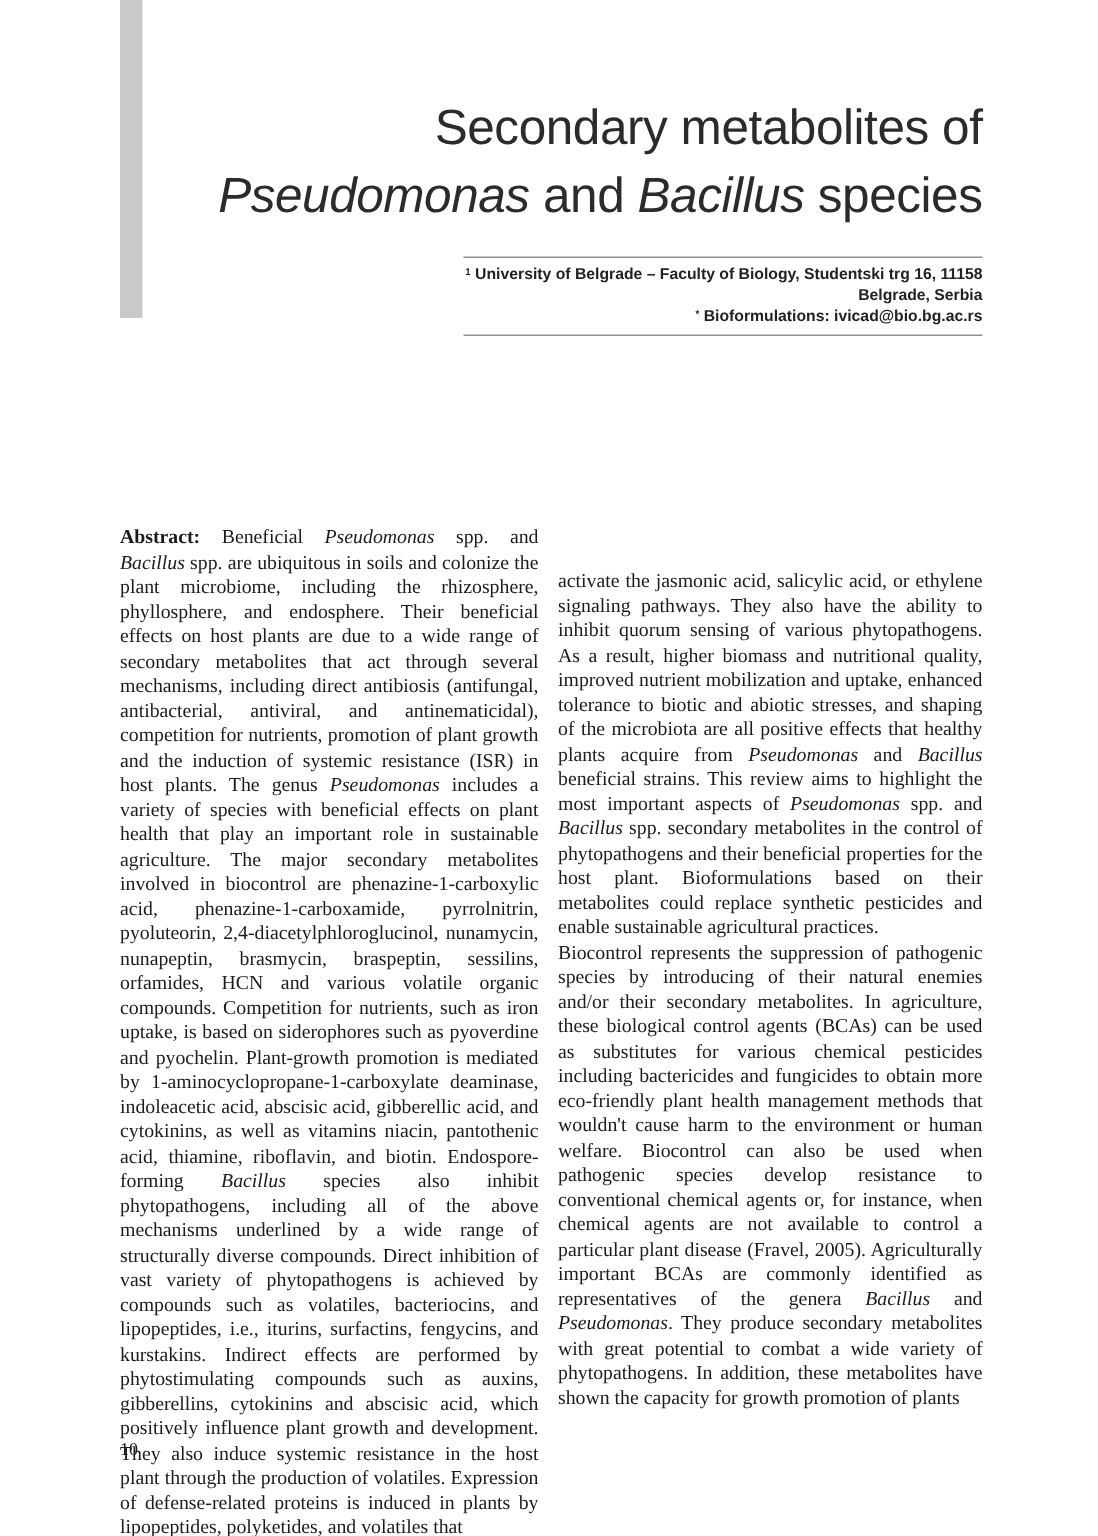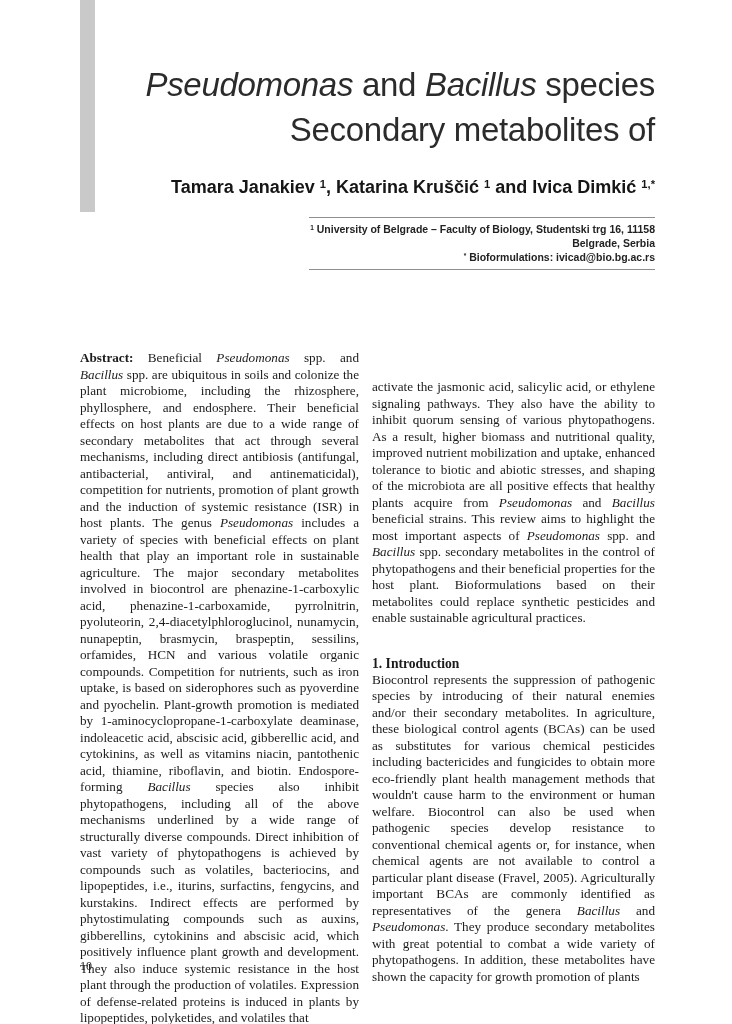--- a/index.html
+++ b/index.html
@@ -106,8 +106,8 @@
 
   <div class="header">
     <div class="title">
+      <div><span>Secondary metabolites of</span></div>
       <div><span class="it">Pseudomonas</span><span> and </span><span class="it">Bacillus</span><span> species</span></div>
-      <div><span>Secondary metabolites of</span></div>
     </div>
 
     <div class="authors"><span>Tamara Janakiev </span><sup>1</sup><span>, Katarina Kruščić </span><sup>1</sup><span> and Ivica Dimkić </span><sup>1,*</sup></div>

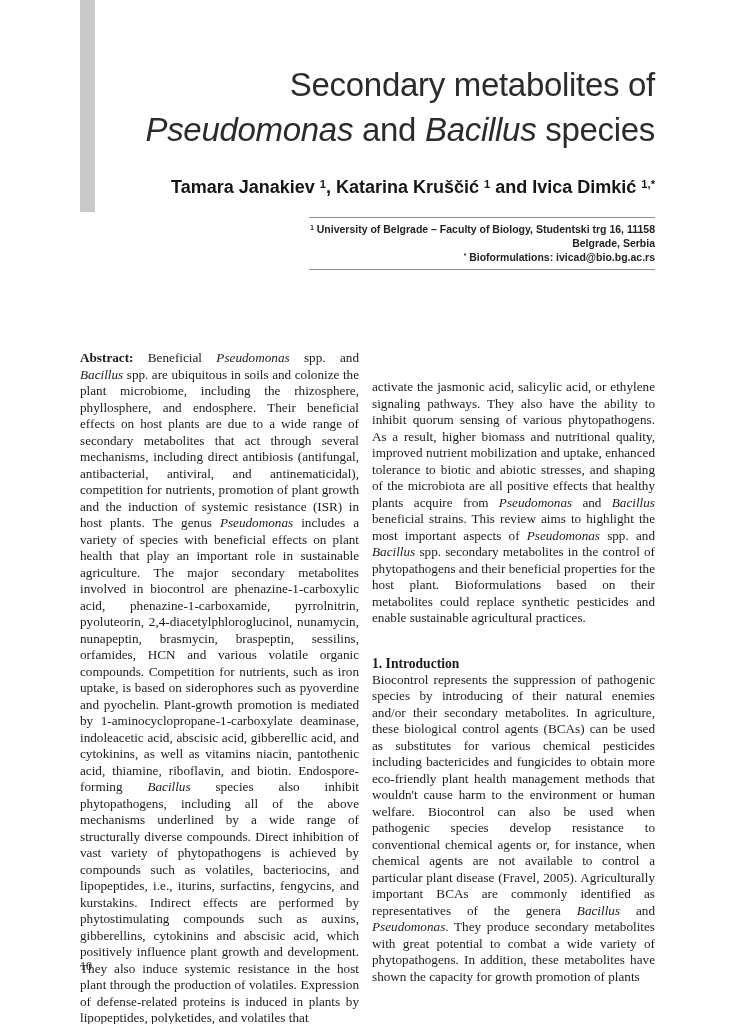--- a/index.html
+++ b/index.html
@@ -110,7 +110,6 @@
       <div><span class="it">Pseudomonas</span><span> and </span><span class="it">Bacillus</span><span> species</span></div>
     </div>
 
-    <div class="authors"><span>Tamara Janakiev </span><sup>1</sup><span>, Katarina Kruščić </span><sup>1</sup><span> and Ivica Dimkić </span><sup>1,*</sup></div>
 
     <div class="affil-block">
       <div class="affil-line"><sup>1</sup><span> University of Belgrade – Faculty of Biology, Studentski trg 16, 11158 Belgrade, Serbia</span></div>

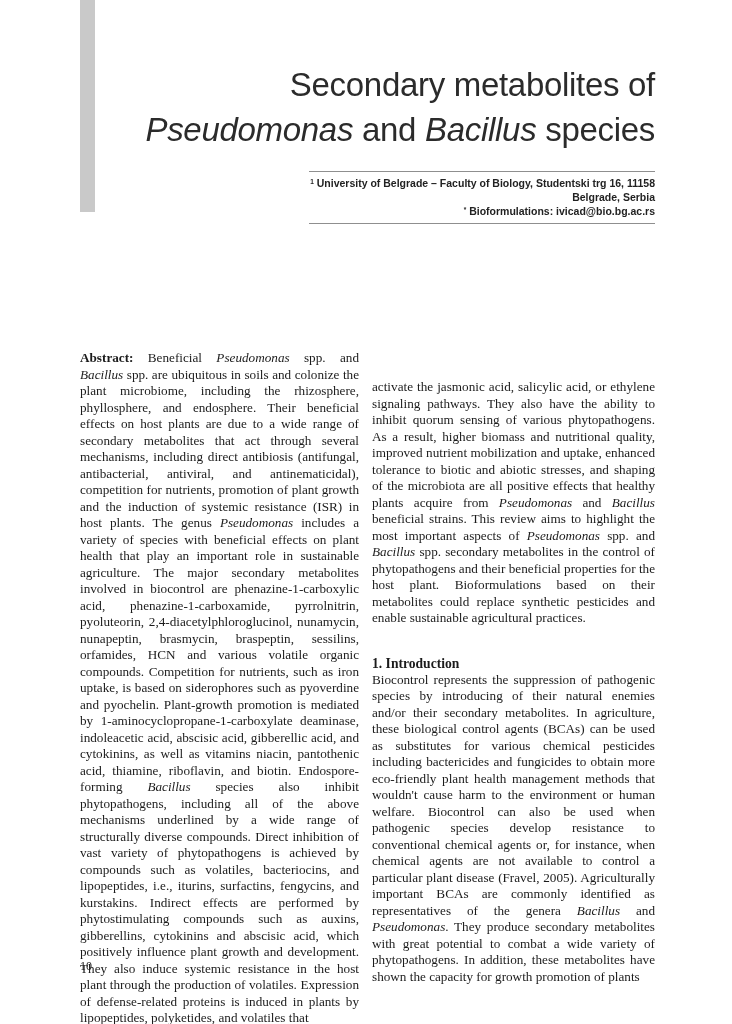--- a/index.html
+++ b/index.html
@@ -124,7 +124,6 @@
 
   <div class="column col-right">
     <p class="para"><span>activate the jasmonic acid, salicylic acid, or ethylene signaling pathways. They also have the ability to inhibit quorum sensing of various phytopathogens. As a result, higher biomass and nutritional quality, improved nutrient mobilization and uptake, enhanced tolerance to biotic and abiotic stresses, and shaping of the microbiota are all positive effects that healthy plants acquire from </span><span class="it">Pseudomonas</span><span> and </span><span class="it">Bacillus</span><span> beneficial strains. This review aims to highlight the most important aspects of </span><span class="it">Pseudomonas</span><span> spp. and </span><span class="it">Bacillus</span><span> spp. secondary metabolites in the control of phytopathogens and their beneficial properties for the host plant. Bioformulations based on their metabolites could replace synthetic pesticides and enable sustainable agricultural practices.</span></p>
-    <p class="section-heading">1. Introduction</p>
     <p class="para"><span>Biocontrol represents the suppression of pathogenic species by introducing of their natural enemies and/or their secondary metabolites. In agriculture, these biological control agents (BCAs) can be used as substitutes for various chemical pesticides including bactericides and fungicides to obtain more eco-friendly plant health management methods that wouldn't cause harm to the environment or human welfare. Biocontrol can also be used when pathogenic species develop resistance to conventional chemical agents or, for instance, when chemical agents are not available to control a particular plant disease (Fravel, 2005). Agriculturally important BCAs are commonly identified as representatives of the genera </span><span class="it">Bacillus</span><span> and </span><span class="it">Pseudomonas</span><span>. They produce secondary metabolites with great potential to combat a wide variety of phytopathogens. In addition, these metabolites have shown the capacity for growth promotion of plants</span></p>
   </div>
 

